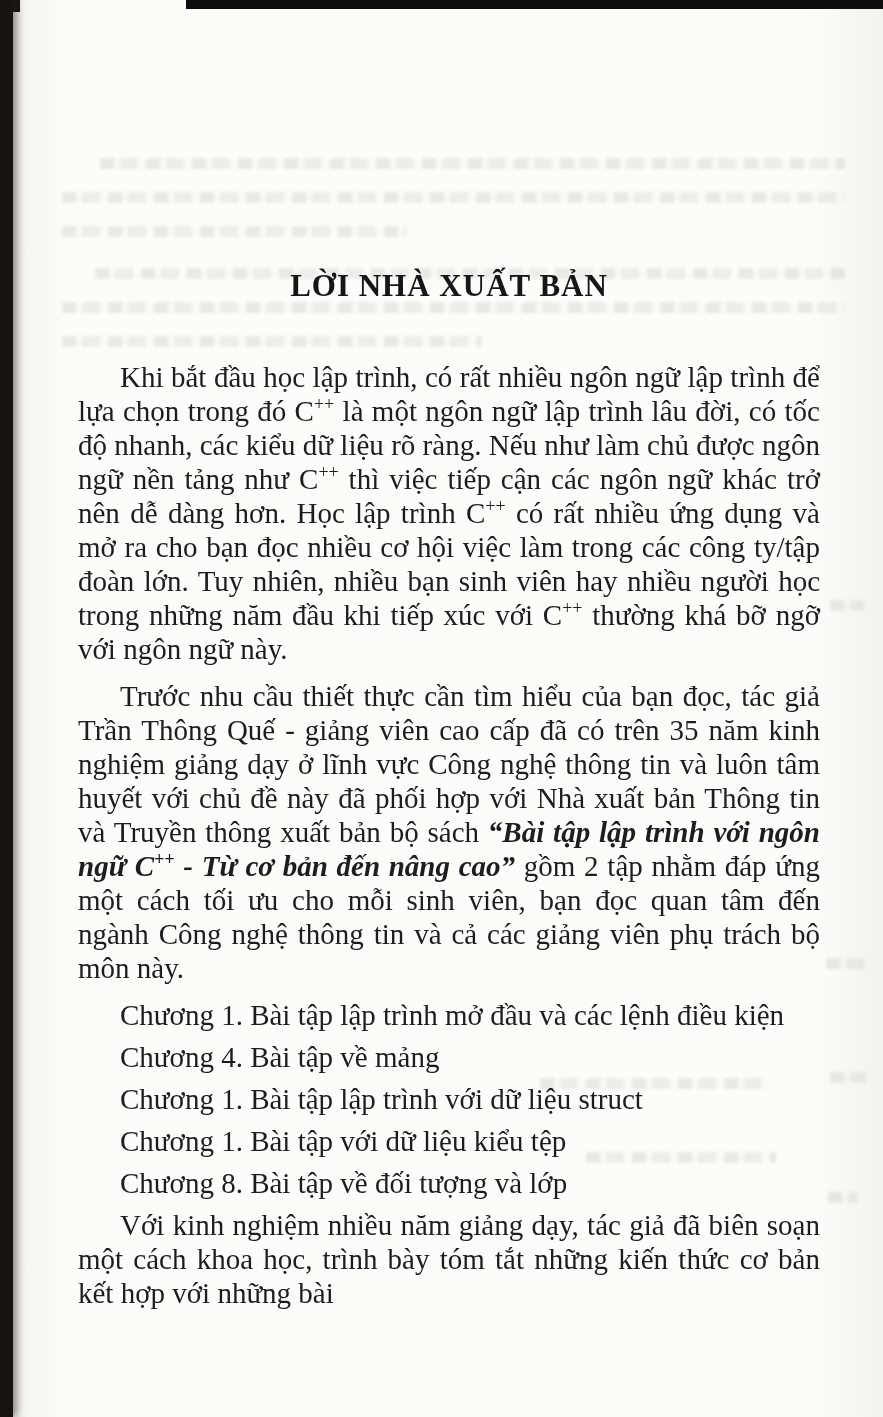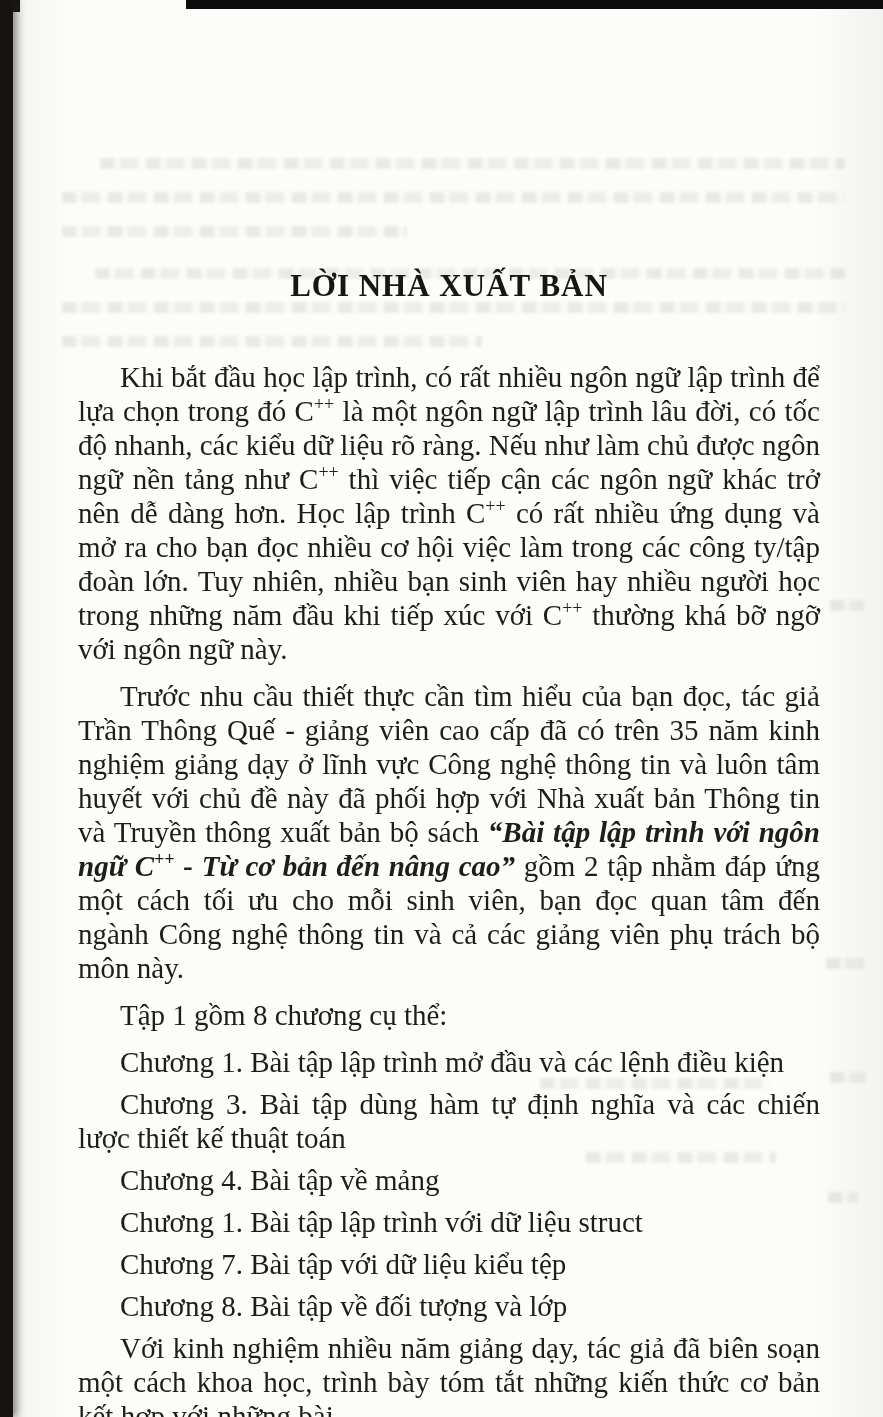--- a/index.html
+++ b/index.html
@@ -122,7 +122,6 @@
     <div>
         <p class="body"><span>Khi bắt đầu học lập trình, có rất nhiều ngôn ngữ lập trình để lựa chọn trong đó C</span><span class="sup">++</span><span> là một ngôn ngữ lập trình lâu đời, có tốc độ nhanh, các kiểu dữ liệu rõ ràng. Nếu như làm chủ được ngôn ngữ nền tảng như C</span><span class="sup">++</span><span> thì việc tiếp cận các ngôn ngữ khác trở nên dễ dàng hơn. Học lập trình C</span><span class="sup">++</span><span> có rất nhiều ứng dụng và mở ra cho bạn đọc nhiều cơ hội việc làm trong các công ty/tập đoàn lớn. Tuy nhiên, nhiều bạn sinh viên hay nhiều người học trong những năm đầu khi tiếp xúc với C</span><span class="sup">++</span><span> thường khá bỡ ngỡ với ngôn ngữ này.</span></p>
         <p class="body"><span>Trước nhu cầu thiết thực cần tìm hiểu của bạn đọc, tác giả Trần Thông Quế - giảng viên cao cấp đã có trên 35 năm kinh nghiệm giảng dạy ở lĩnh vực Công nghệ thông tin và luôn tâm huyết với chủ đề này đã phối hợp với Nhà xuất bản Thông tin và Truyền thông xuất bản bộ sách </span><span class="bold italic">“Bài tập lập trình với ngôn ngữ C</span><span class="bold italic sup">++</span><span class="bold italic"> - Từ cơ bản đến nâng cao”</span><span> gồm 2 tập nhằm đáp ứng một cách tối ưu cho mỗi sinh viên, bạn đọc quan tâm đến ngành Công nghệ thông tin và cả các giảng viên phụ trách bộ môn này.</span></p>
-        <p class="body"><span>Tập 1 gồm 8 chương cụ thể:</span></p>
         <p class="chapter"><span>Chương 1. Bài tập lập trình mở đầu và các lệnh điều kiện</span></p>
         <p class="chapter"><span>Chương 3. Bài tập dùng hàm tự định nghĩa và các chiến lược thiết kế thuật toán</span></p>
         <p class="chapter"><span>Chương 4. Bài tập về mảng</span></p>

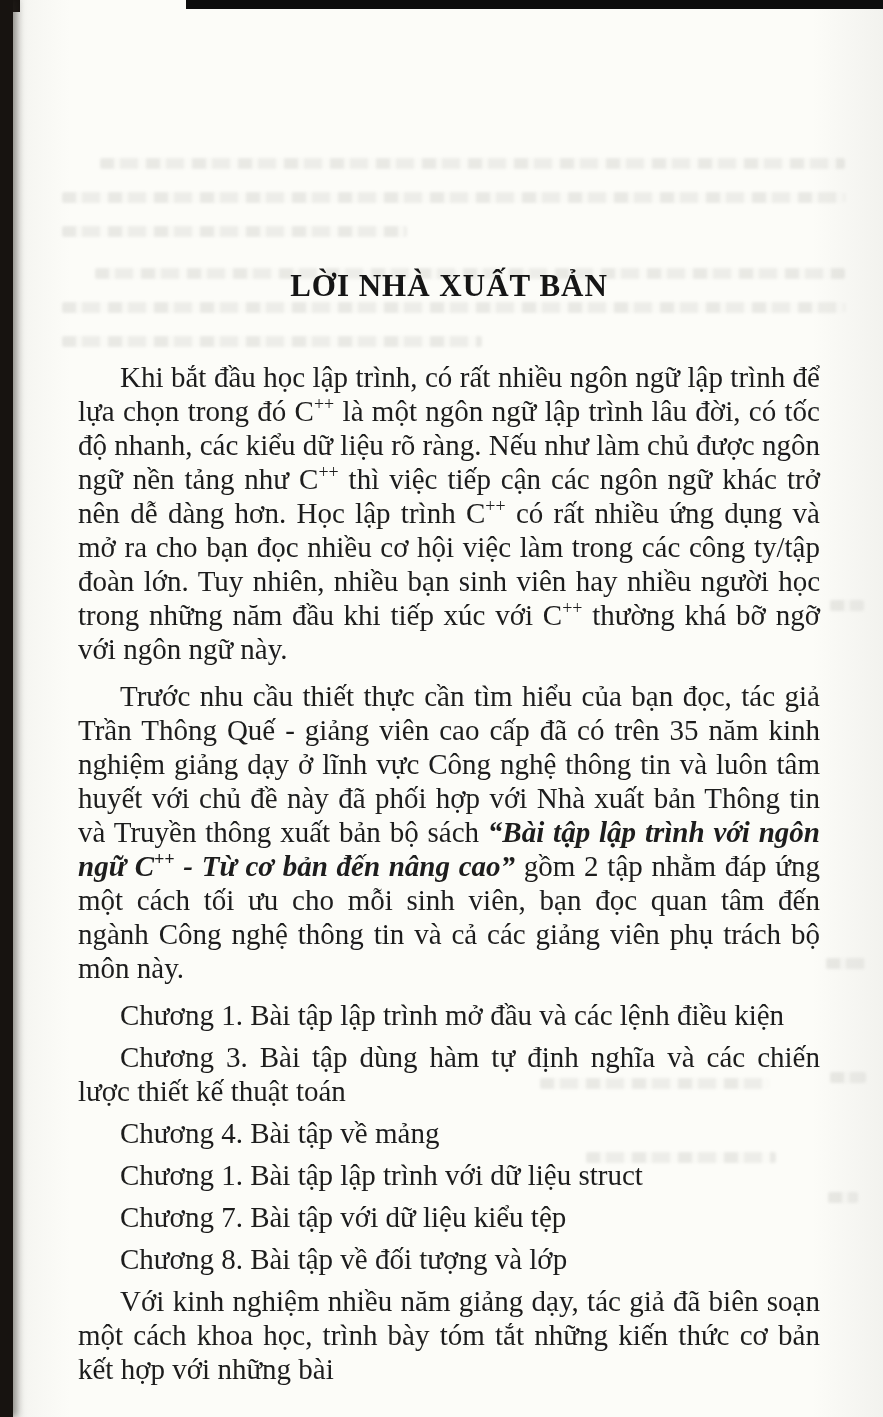--- a/index.html
+++ b/index.html
@@ -123,7 +123,6 @@
         <p class="body"><span>Khi bắt đầu học lập trình, có rất nhiều ngôn ngữ lập trình để lựa chọn trong đó C</span><span class="sup">++</span><span> là một ngôn ngữ lập trình lâu đời, có tốc độ nhanh, các kiểu dữ liệu rõ ràng. Nếu như làm chủ được ngôn ngữ nền tảng như C</span><span class="sup">++</span><span> thì việc tiếp cận các ngôn ngữ khác trở nên dễ dàng hơn. Học lập trình C</span><span class="sup">++</span><span> có rất nhiều ứng dụng và mở ra cho bạn đọc nhiều cơ hội việc làm trong các công ty/tập đoàn lớn. Tuy nhiên, nhiều bạn sinh viên hay nhiều người học trong những năm đầu khi tiếp xúc với C</span><span class="sup">++</span><span> thường khá bỡ ngỡ với ngôn ngữ này.</span></p>
         <p class="body"><span>Trước nhu cầu thiết thực cần tìm hiểu của bạn đọc, tác giả Trần Thông Quế - giảng viên cao cấp đã có trên 35 năm kinh nghiệm giảng dạy ở lĩnh vực Công nghệ thông tin và luôn tâm huyết với chủ đề này đã phối hợp với Nhà xuất bản Thông tin và Truyền thông xuất bản bộ sách </span><span class="bold italic">“Bài tập lập trình với ngôn ngữ C</span><span class="bold italic sup">++</span><span class="bold italic"> - Từ cơ bản đến nâng cao”</span><span> gồm 2 tập nhằm đáp ứng một cách tối ưu cho mỗi sinh viên, bạn đọc quan tâm đến ngành Công nghệ thông tin và cả các giảng viên phụ trách bộ môn này.</span></p>
         <p class="chapter"><span>Chương 1. Bài tập lập trình mở đầu và các lệnh điều kiện</span></p>
-        <p class="chapter"><span>Chương 3. Bài tập dùng hàm tự định nghĩa và các chiến lược thiết kế thuật toán</span></p>
         <p class="chapter"><span>Chương 4. Bài tập về mảng</span></p>
         <p class="chapter"><span>Chương 1. Bài tập lập trình với dữ liệu struct</span></p>
         <p class="chapter"><span>Chương 7. Bài tập với dữ liệu kiểu tệp</span></p>

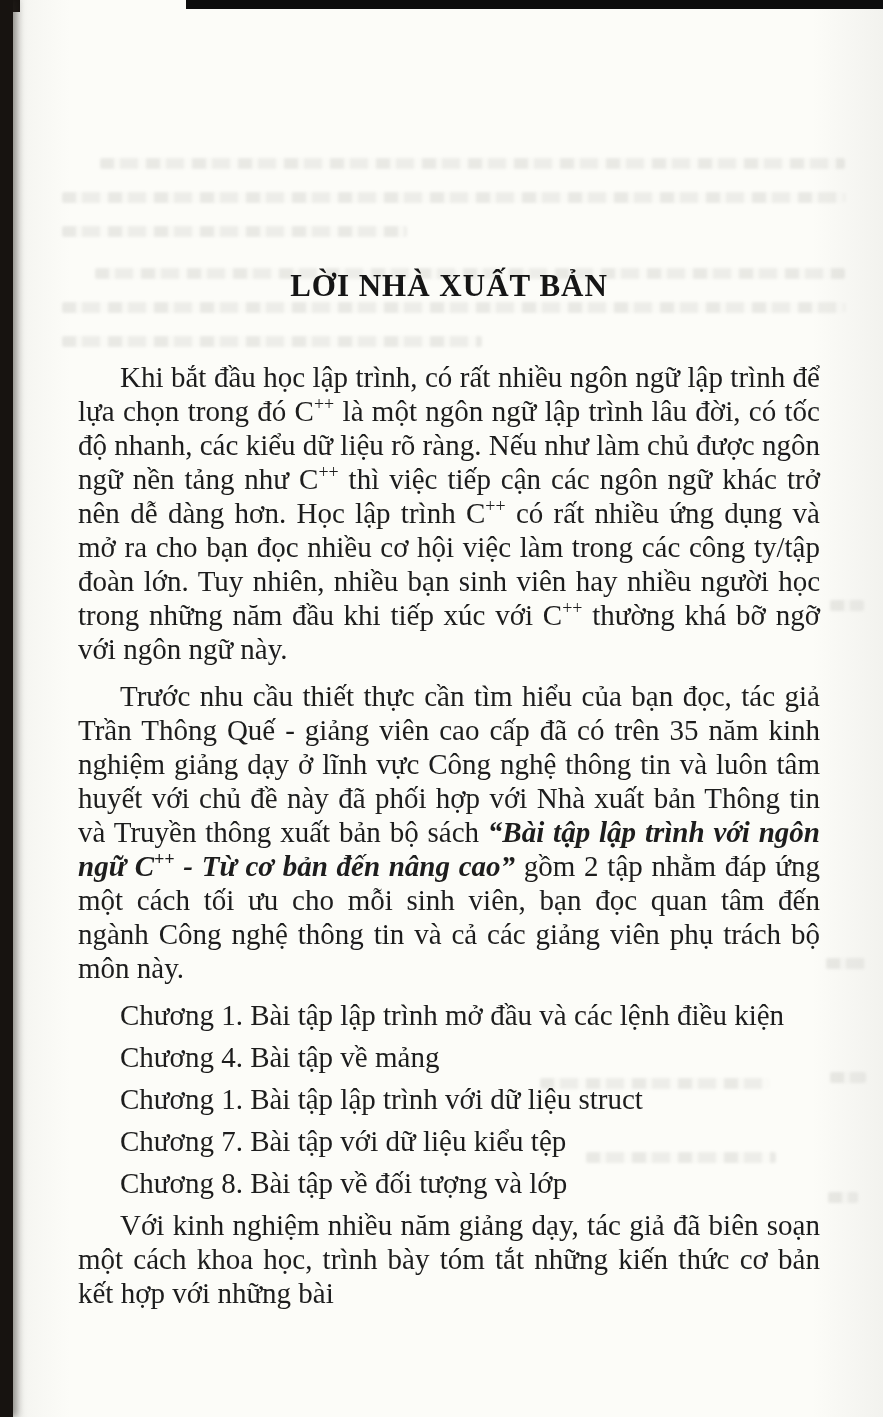--- a/index.html
+++ b/index.html
@@ -125,7 +125,7 @@
         <p class="chapter"><span>Chương 1. Bài tập lập trình mở đầu và các lệnh điều kiện</span></p>
         <p class="chapter"><span>Chương 4. Bài tập về mảng</span></p>
         <p class="chapter"><span>Chương 1. Bài tập lập trình với dữ liệu struct</span></p>
-        <p class="chapter"><span>Chương 7. Bài tập với dữ liệu kiểu tệp</span></p>
+        <p class="chapter"><span>Chương 1. Bài tập với dữ liệu kiểu tệp</span></p>
         <p class="chapter"><span>Chương 8. Bài tập về đối tượng và lớp</span></p>
         <p class="body"><span>Với kinh nghiệm nhiều năm giảng dạy, tác giả đã biên soạn một cách khoa học, trình bày tóm tắt những kiến thức cơ bản kết hợp với những bài</span></p>
       </div>

